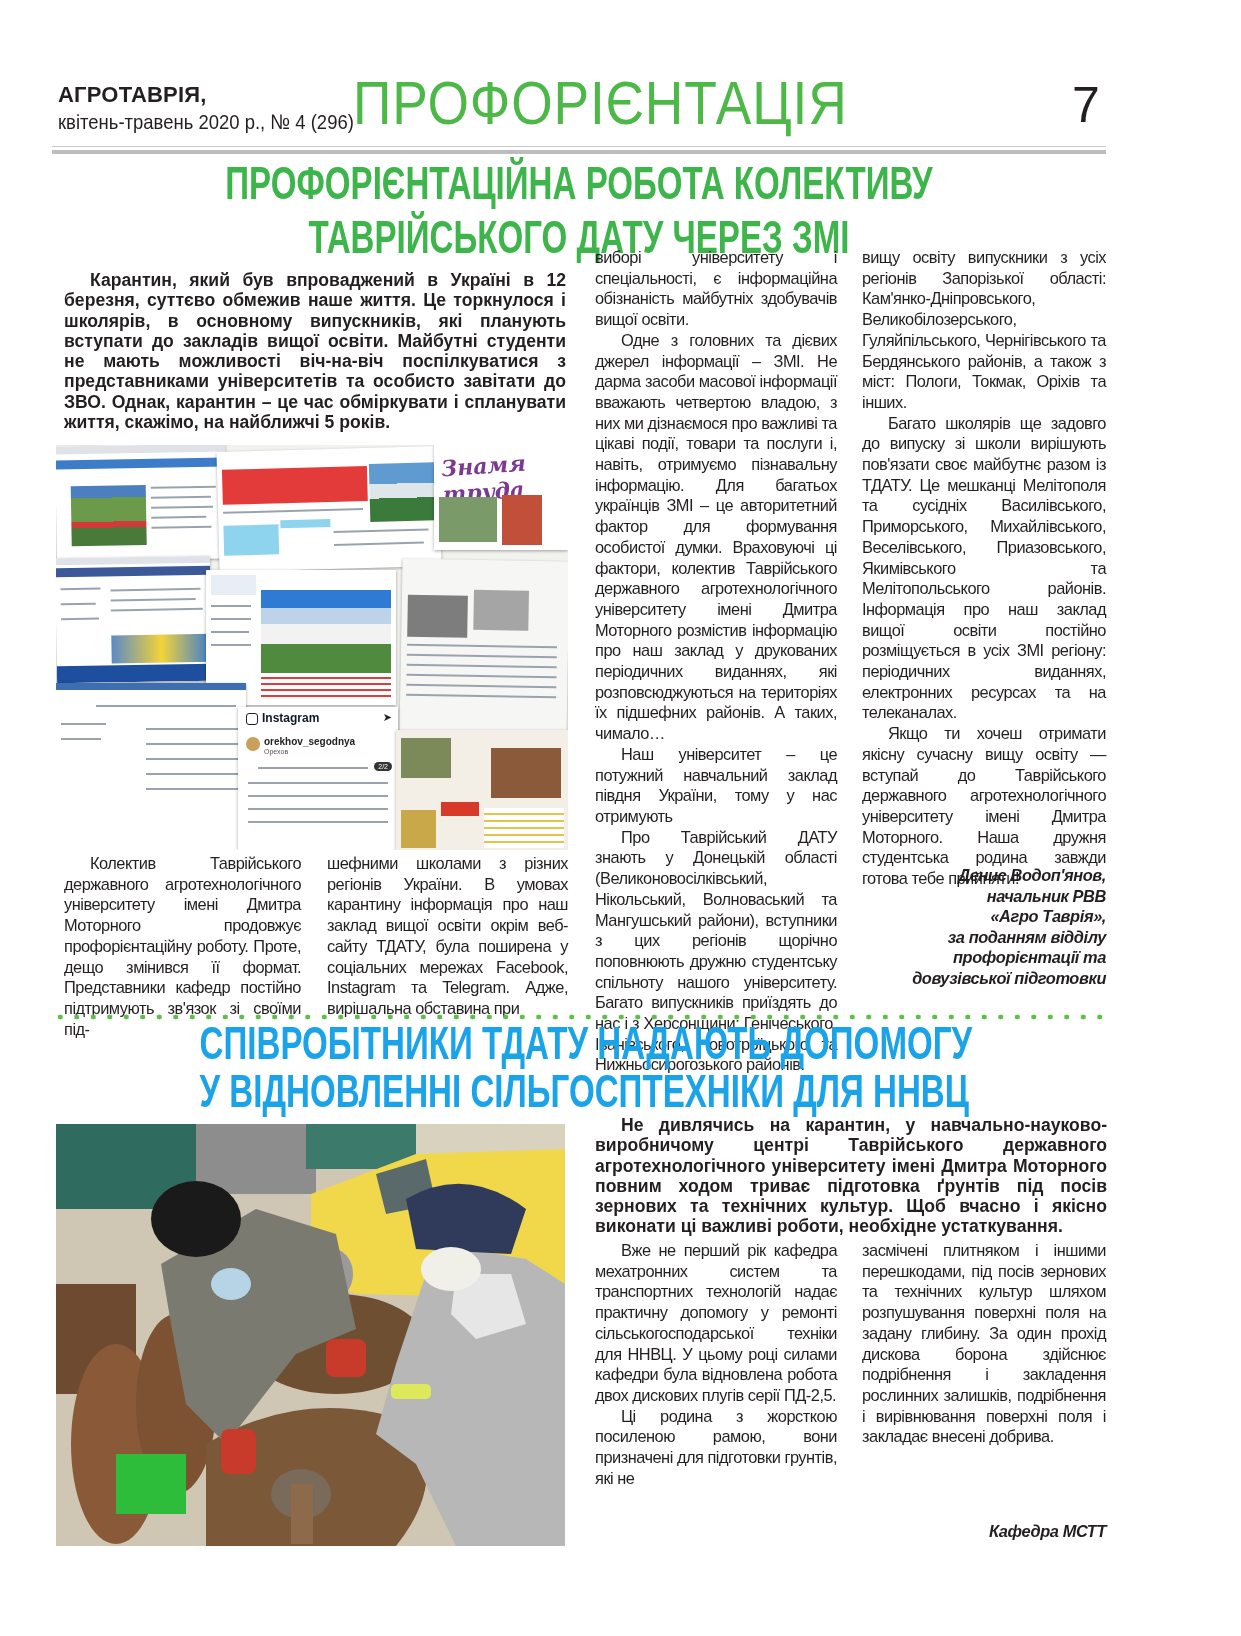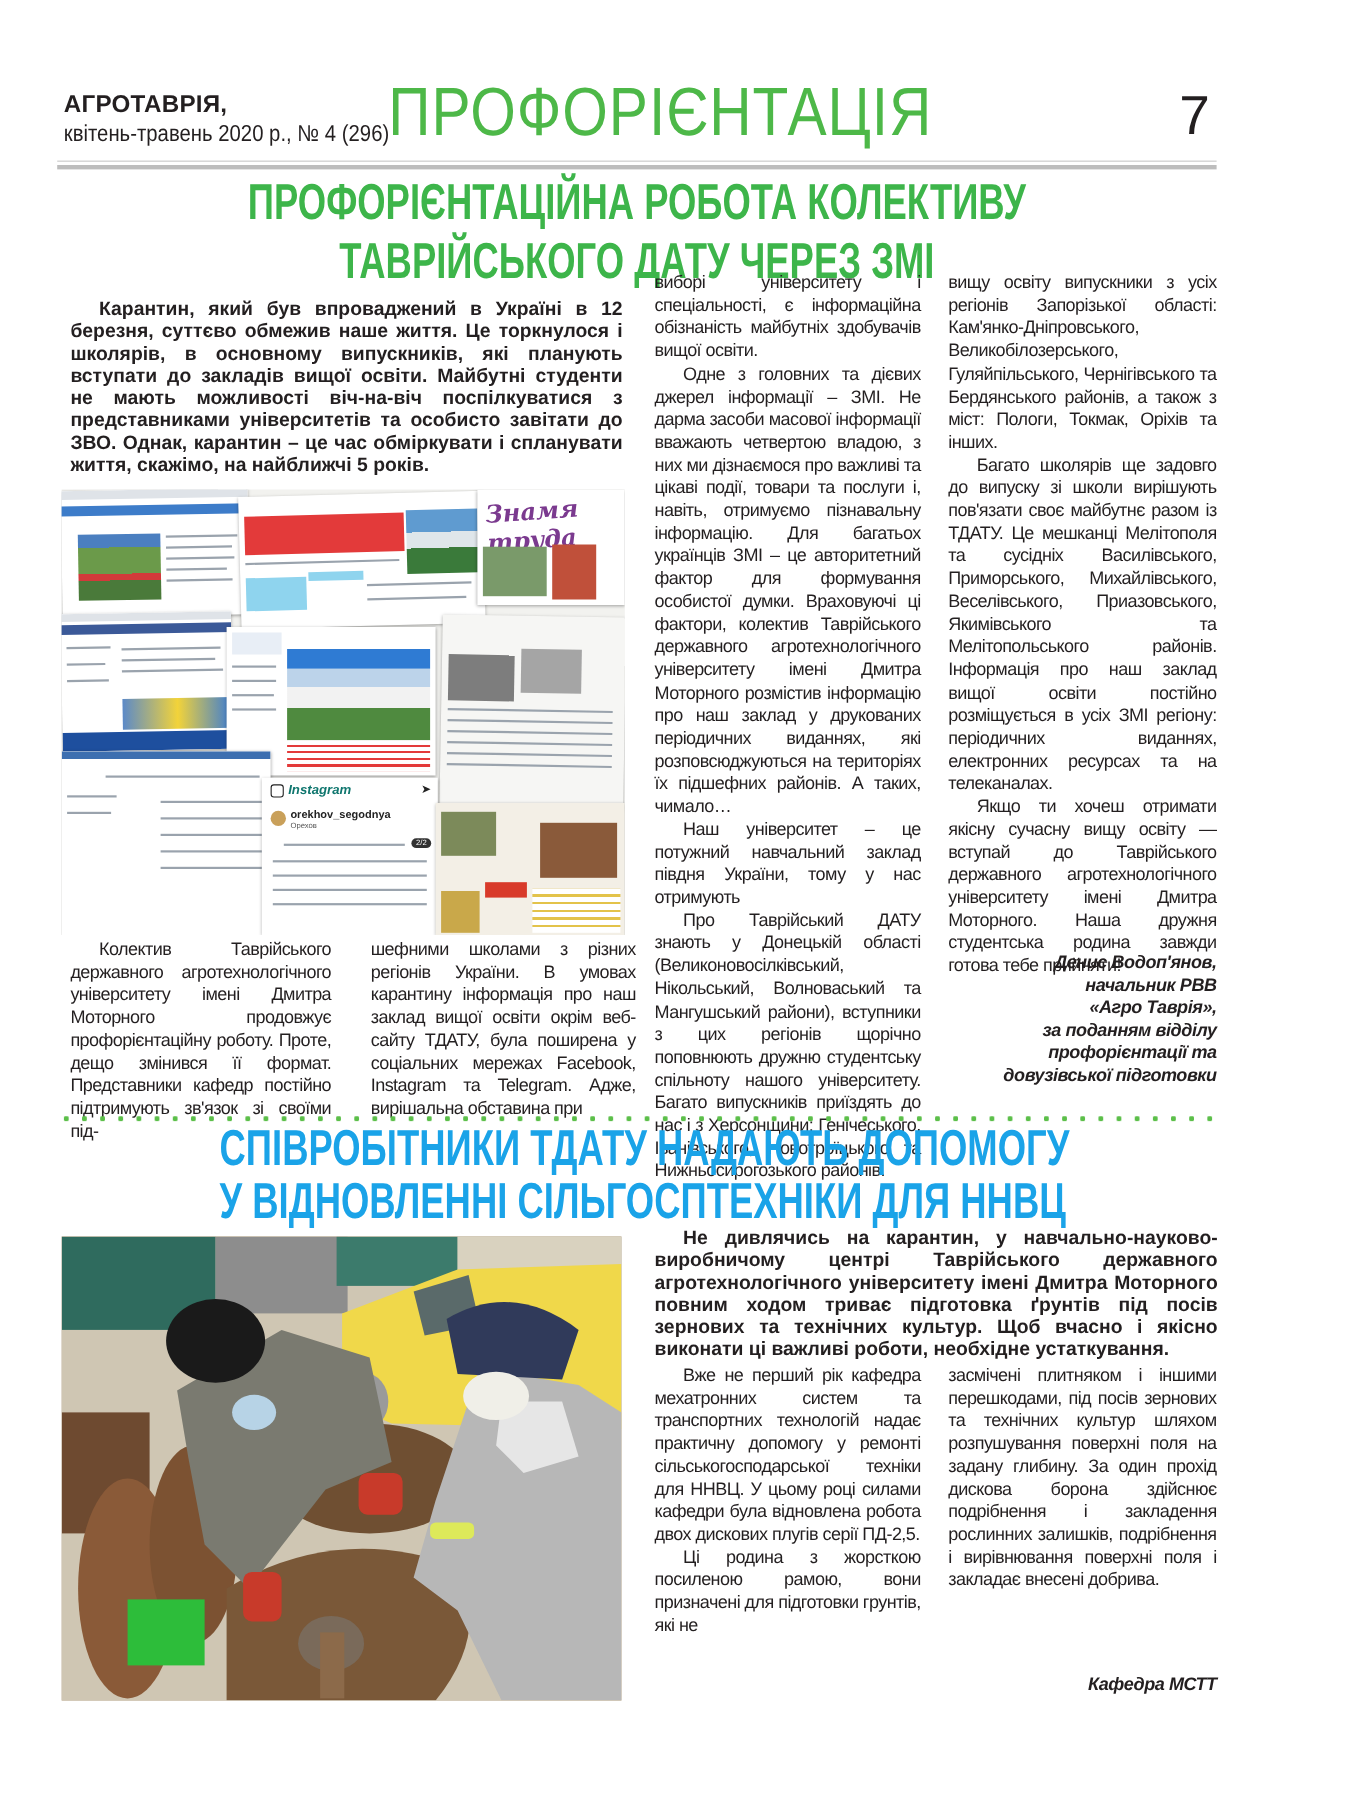--- a/index.html
+++ b/index.html
@@ -57,7 +57,7 @@
   .collage .bar { position: absolute; left: 0; right: 0; height: 6px; }
   .collage .ln { position: absolute; height: 2px; background: #9aa3ad; }
   .collage .blk { position: absolute; }
-  .ig-label { position: absolute; font-size: 12px; font-style: italic; font-weight: bold; color: #0f766e; }
+  .ig-label { position: absolute; font-size: 12px; font-weight: bold; color: #0f172a; }
   .ig-user { position: absolute; font-size: 10px; font-weight: bold; color: #222; }
   .zn-title { position: absolute; font-size: 22px; font-style: italic; font-weight: bold; color: #7b3a8f; transform: rotate(-4deg); font-family: "DejaVu Serif", serif; }
 

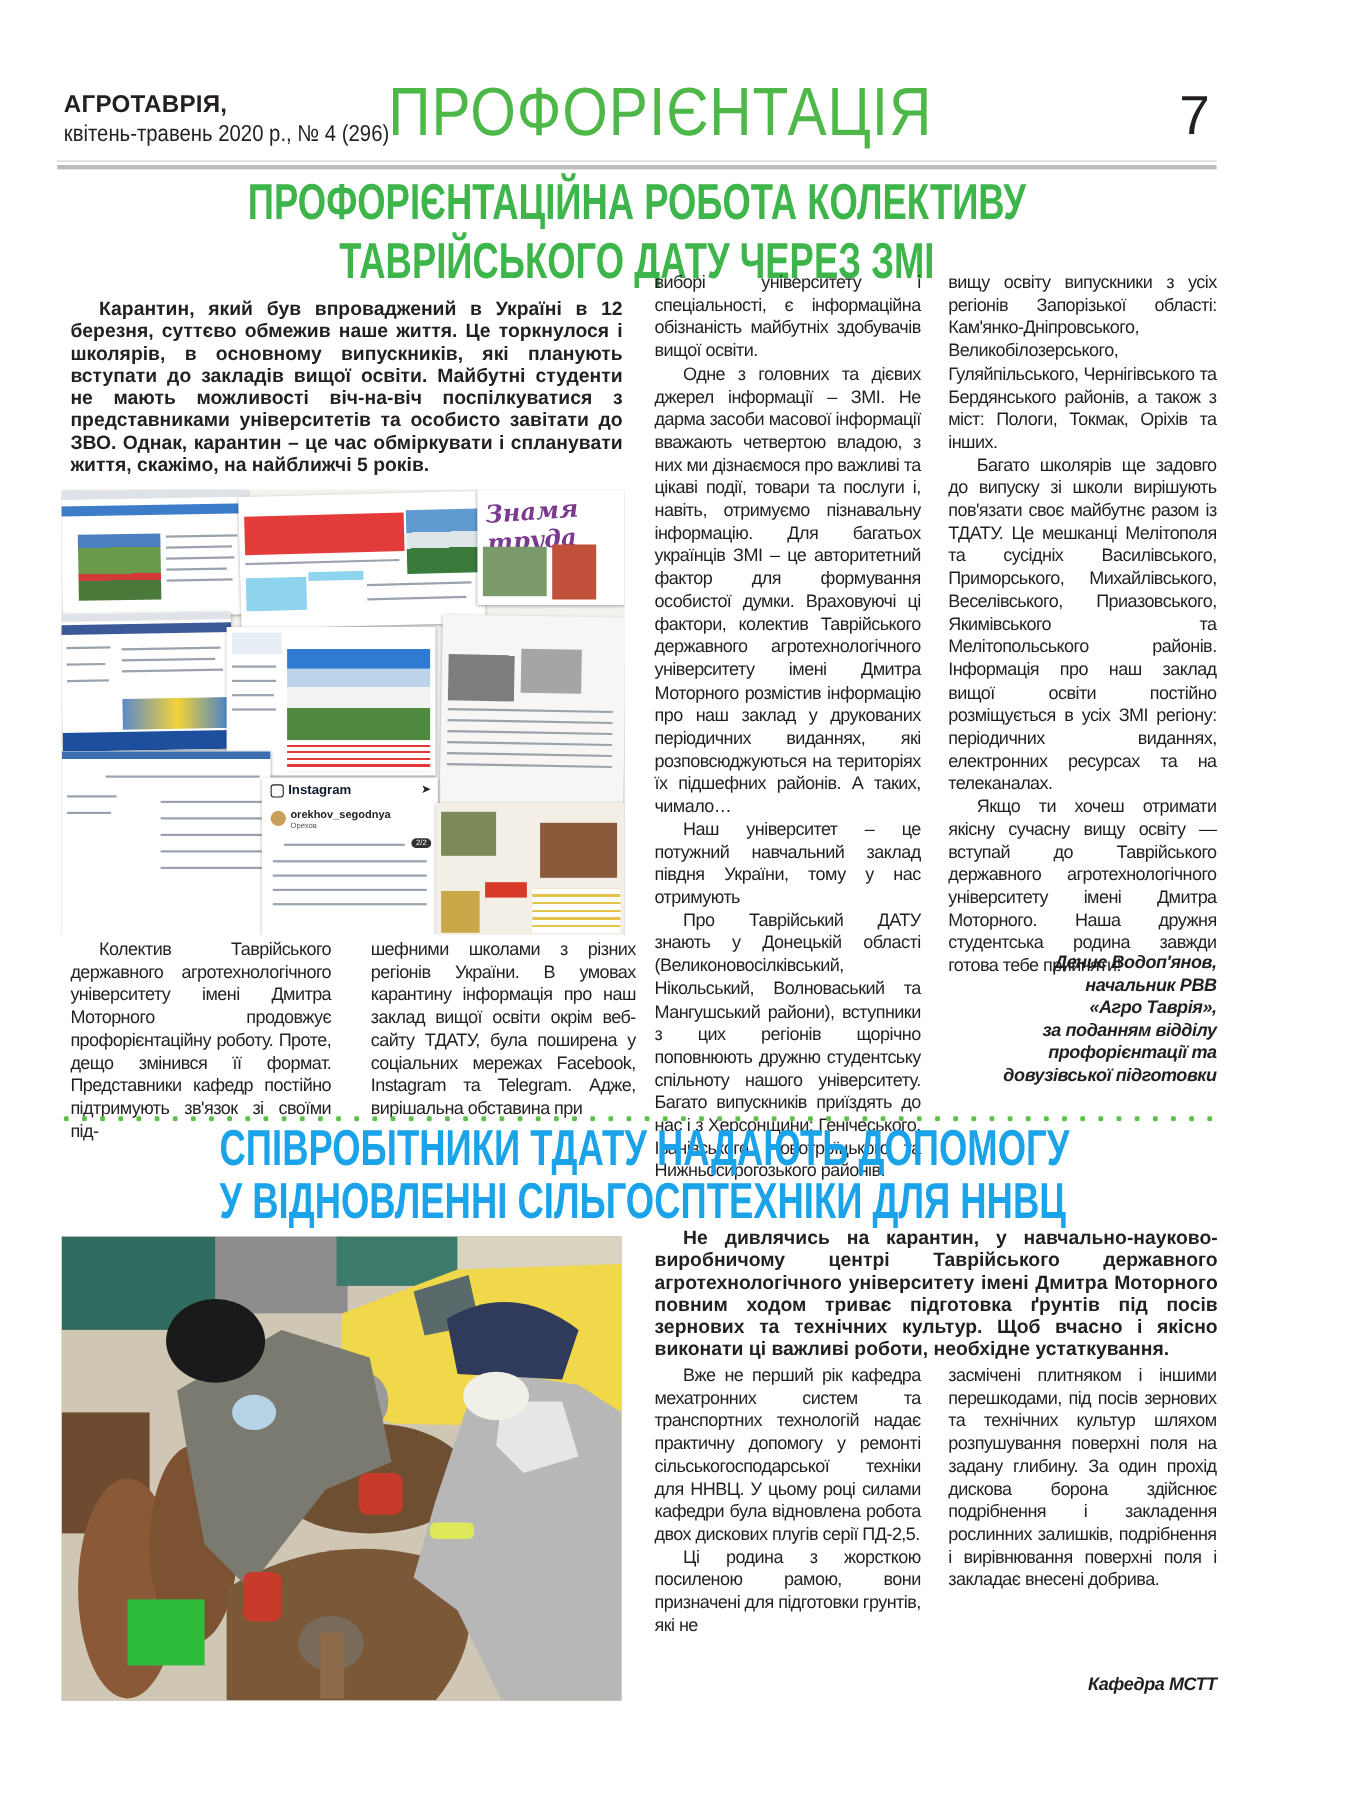--- a/index.html
+++ b/index.html
@@ -35,7 +35,7 @@
   .col p.noindent { text-indent: 0; }
 
   .c1a { left: 64px; top: 853px; width: 237px; }
-  .c1b { left: 327px; top: 853px; width: 241px; margin-left: 10px; }
+  .c1b { left: 327px; top: 853px; width: 241px; }
   .c2 { left: 595px; top: 247px; width: 242px; }
   .c3 { left: 862px; top: 247px; width: 244px; }
 

